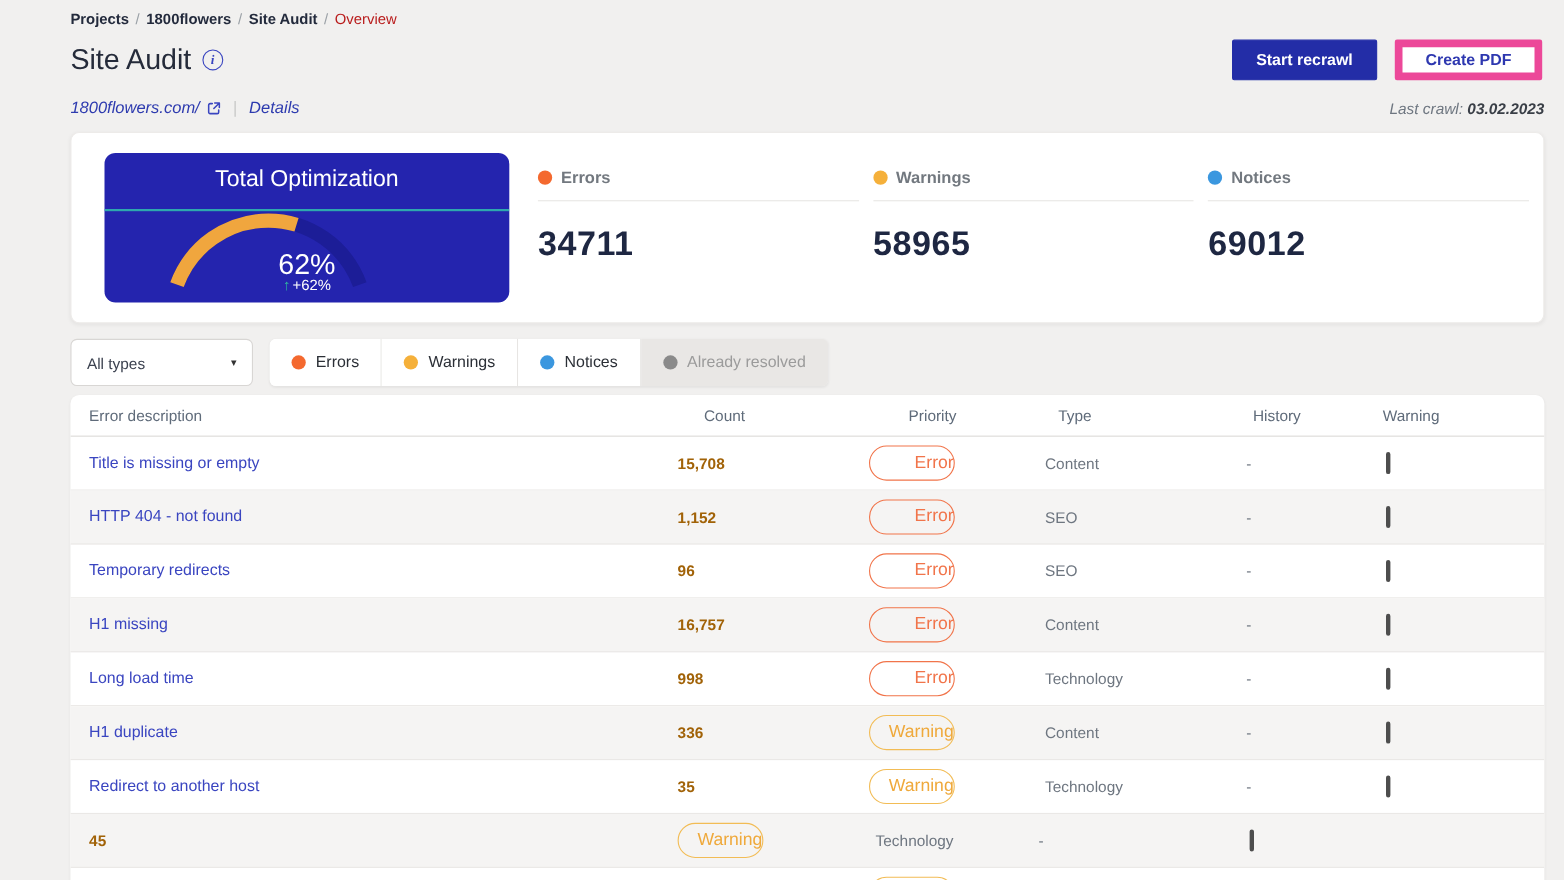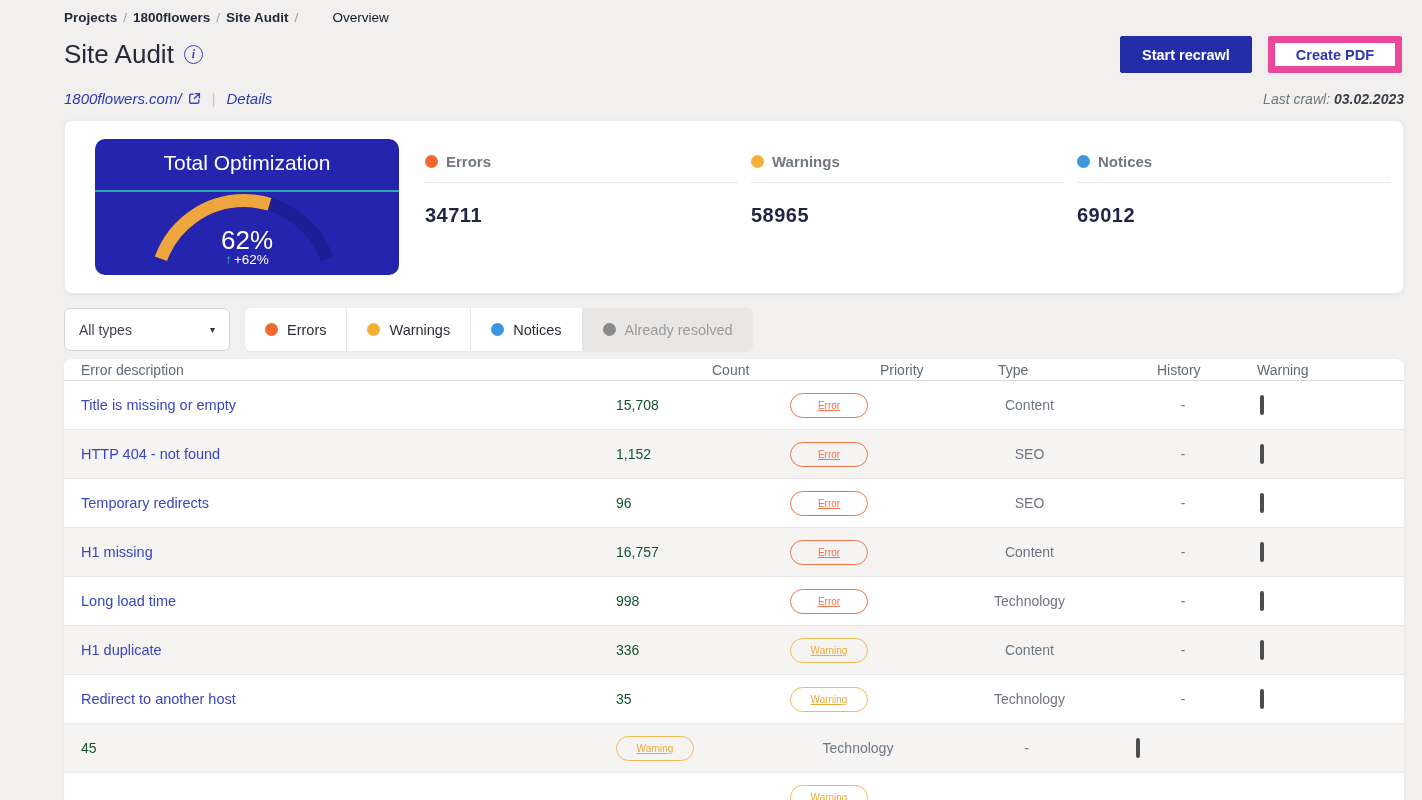--- a/index.html
+++ b/index.html
@@ -14,7 +14,7 @@
   
   .breadcrumb { padding-top:10px; font-size:13.5px; display:flex; align-items:center; gap:6px; }
   .crumb { color:#232A3C; font-weight:600; cursor:pointer; }
-  .crumb.current { color:#0f172a; font-weight:400; cursor:default;margin-left:28px; }
+  .crumb.current { color:#b91c1c; font-weight:400; cursor:default; }
   .crumb-sep { color:#9AA0A6; font-weight:400; }
 
   

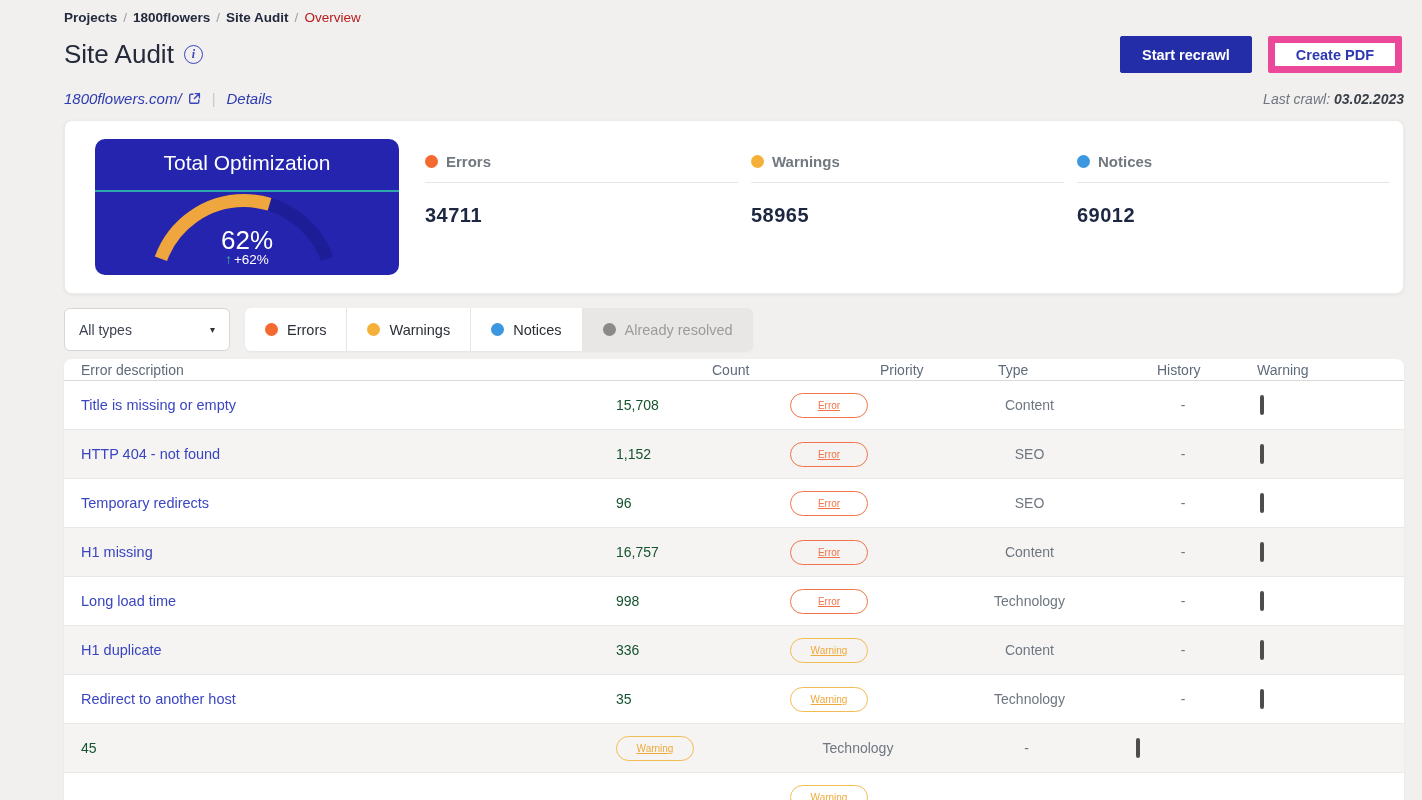--- a/index.html
+++ b/index.html
@@ -47,7 +47,7 @@
     border-radius:8px; box-shadow:0 1px 4px rgba(0,0,0,.06); display:flex;
   }
   .gauge-card {
-    margin:18px 0 0 30px; width:304px; height:136px; background:#2424AE;
+    margin:18px 0 0 30px; width:368px; height:136px; background:#2424AE;
     border-radius:10px; position:relative; overflow:hidden; flex:none;
   }
   .gauge-title { padding-top:12px; text-align:center; color:#FFFFFF; font-size:21px; font-weight:400; }

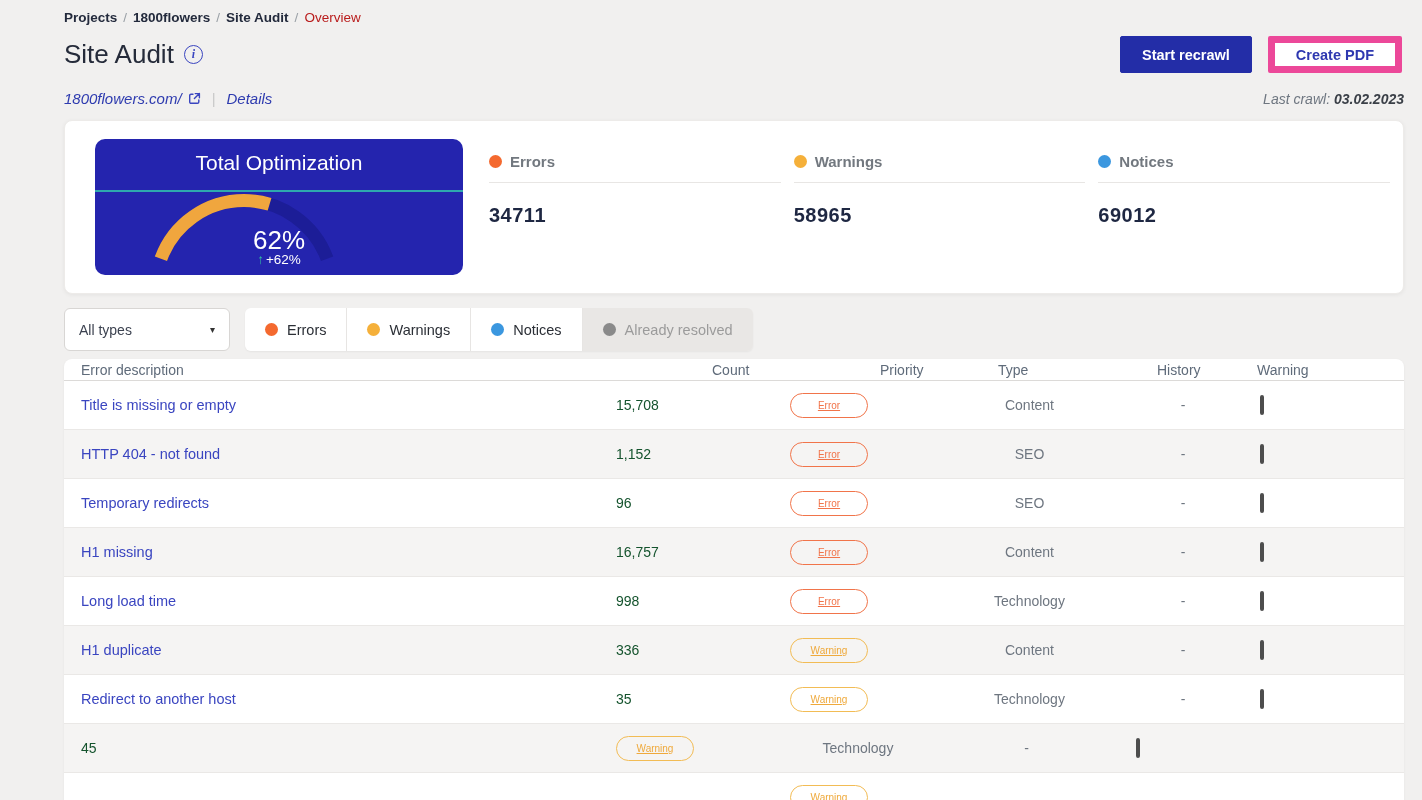--- a/index.html
+++ b/index.html
@@ -65,7 +65,7 @@
   .dot { width:13px; height:13px; border-radius:50%; flex:none; }
   .stat-label { font-size:15px; font-weight:600; color:#72787F; }
   .stat-divider { margin-top:12px; height:1px; background:#E8E6E4; }
-  .stat-value { margin-top:21px; font-size:20px; font-weight:700; color:#1E2742; letter-spacing:.5px; }
+  .stat-value { margin-top:21px; font-size:31px; font-weight:700; color:#1E2742; letter-spacing:.5px; }
 
   
   .filter-row { margin-top:14px; display:flex; gap:15px; height:43px; }

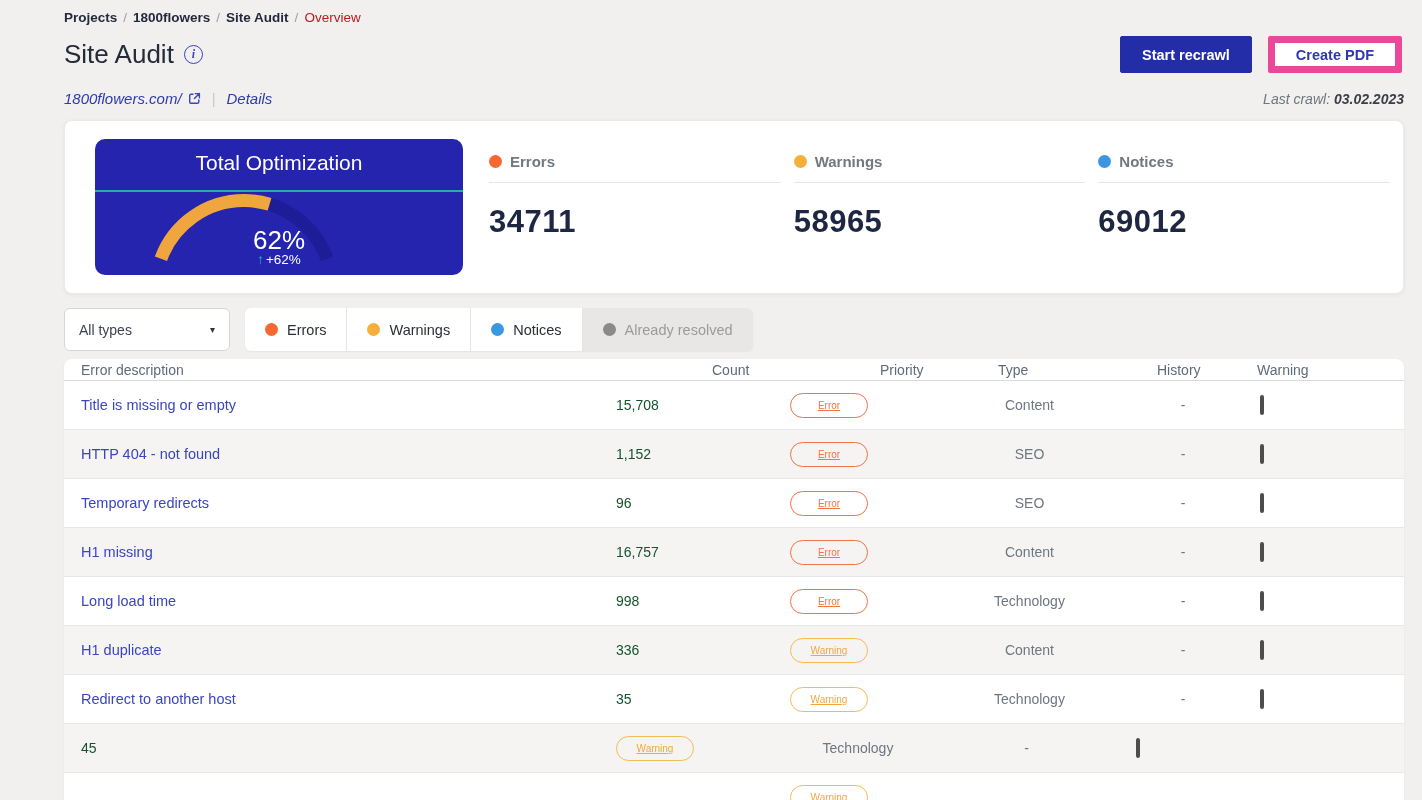--- a/index.html
+++ b/index.html
@@ -84,7 +84,7 @@
   .table-card { margin-top:8px; background:#FFFFFF; border-radius:8px 8px 0 0; overflow:hidden;
                 box-shadow:0 1px 3px rgba(0,0,0,.05); }
   .tgrid { display:grid; grid-template-columns:1fr 150px 130px 165px 100px 130px; align-items:center; padding:0 17px; }
-  .thead { height:22px; color:#5F6B7A; font-size:14px; border-bottom:1px solid #DCDAD8; }
+  .thead { height:38px; color:#5F6B7A; font-size:14px; border-bottom:1px solid #DCDAD8;gap:18px; }
   .th-priority { padding-left:18px; }
   .th-type, .td-type { padding-left:6px; }
   .trow { height:49px; border-bottom:1px solid #EAE8E6; font-size:14.5px;gap:24px; }

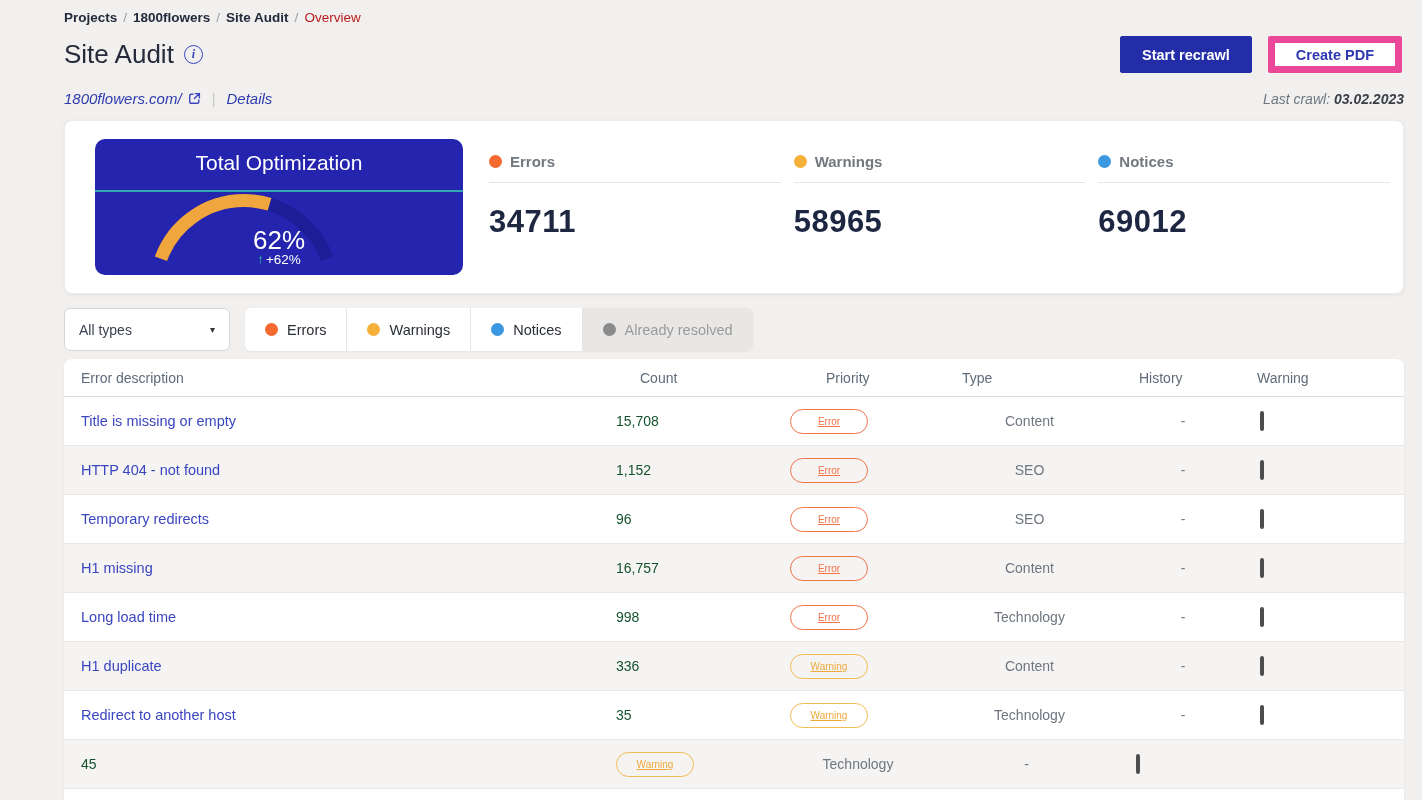--- a/index.html
+++ b/index.html
@@ -90,7 +90,7 @@
   .trow { height:49px; border-bottom:1px solid #EAE8E6; font-size:14.5px;gap:24px; }
   .trow:nth-child(even) { background:#F5F4F3; }
   .desc-link { color:#3A45C0; cursor:pointer; text-decoration:none; }
-  .td-count { color:#14532d; font-weight:400; font-size:14px; }
+  .td-count { color:#a16207; font-weight:700; font-size:14px; }
   .pill { display:inline-block; width:78px; text-align:center; padding:6px 0;
           border:1.5px solid; border-radius:16px; font-size:10px; background:transparent;text-decoration:underline; }
   .pill.error { color:#F1744A; border-color:#F1744A; }

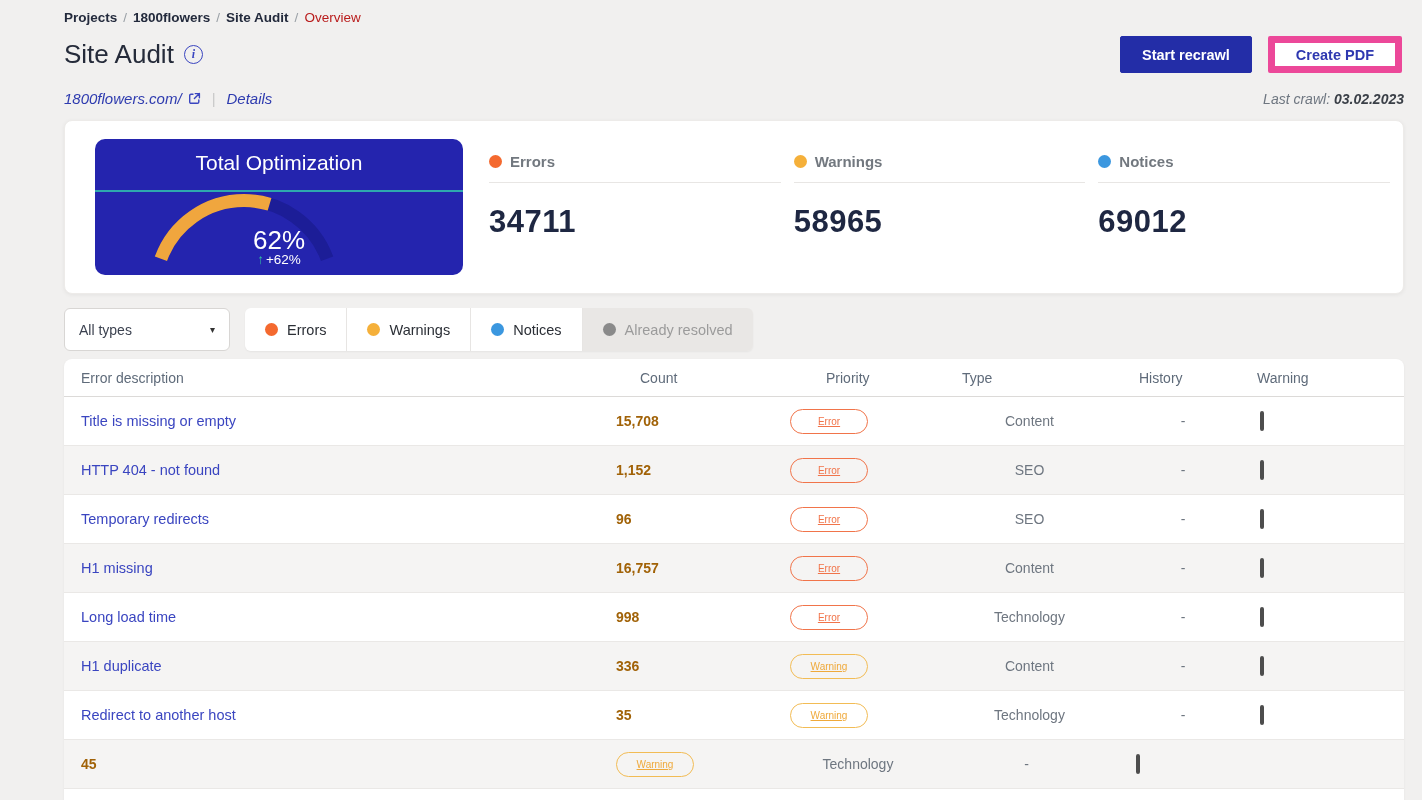--- a/index.html
+++ b/index.html
@@ -91,8 +91,8 @@
   .trow:nth-child(even) { background:#F5F4F3; }
   .desc-link { color:#3A45C0; cursor:pointer; text-decoration:none; }
   .td-count { color:#a16207; font-weight:700; font-size:14px; }
-  .pill { display:inline-block; width:78px; text-align:center; padding:6px 0;
-          border:1.5px solid; border-radius:16px; font-size:10px; background:transparent;text-decoration:underline; }
+  .pill { display:inline-block; width:78px; text-align:right; padding:6px 0;
+          border:1.5px solid; border-radius:16px; font-size:16px; background:transparent; }
   .pill.error { color:#F1744A; border-color:#F1744A; }
   .pill.warning { color:#EFA93B; border-color:#F2BC55; }
   .td-type, .td-history { color:#6E7680; font-size:14px;text-align:center; }

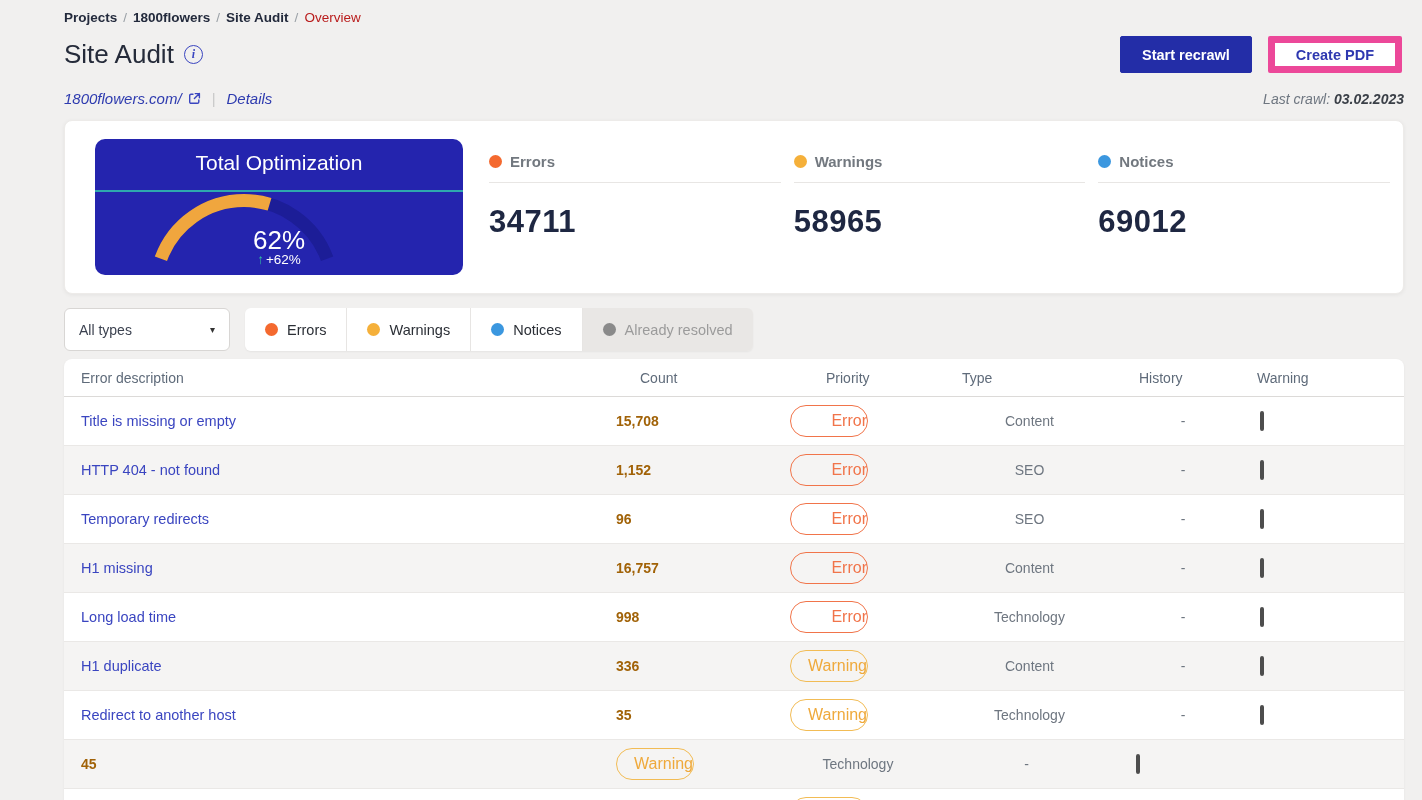--- a/index.html
+++ b/index.html
@@ -95,7 +95,7 @@
           border:1.5px solid; border-radius:16px; font-size:16px; background:transparent; }
   .pill.error { color:#F1744A; border-color:#F1744A; }
   .pill.warning { color:#EFA93B; border-color:#F2BC55; }
-  .td-type, .td-history { color:#6E7680; font-size:14px;text-align:center; }
+  .td-type, .td-history { color:#6E7680; font-size:14px; }
   .checkbox { width:18px; height:18px; border:2px solid #4D4D4D; border-radius:3px;
               background:#FFFFFF; cursor:pointer; margin-left:3px; }
 </style>

